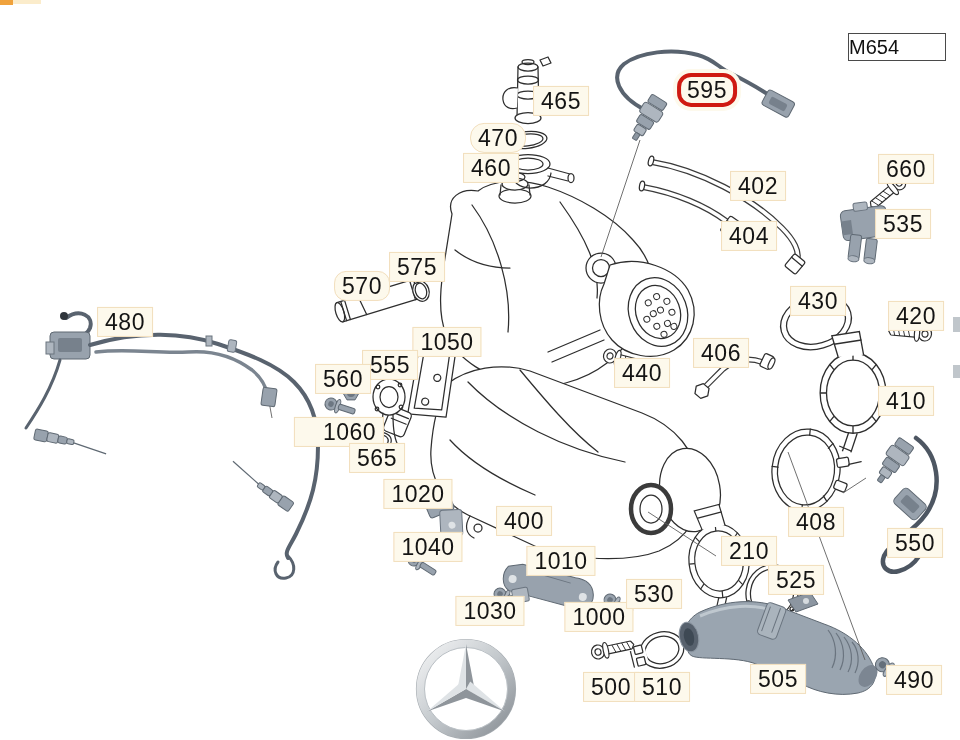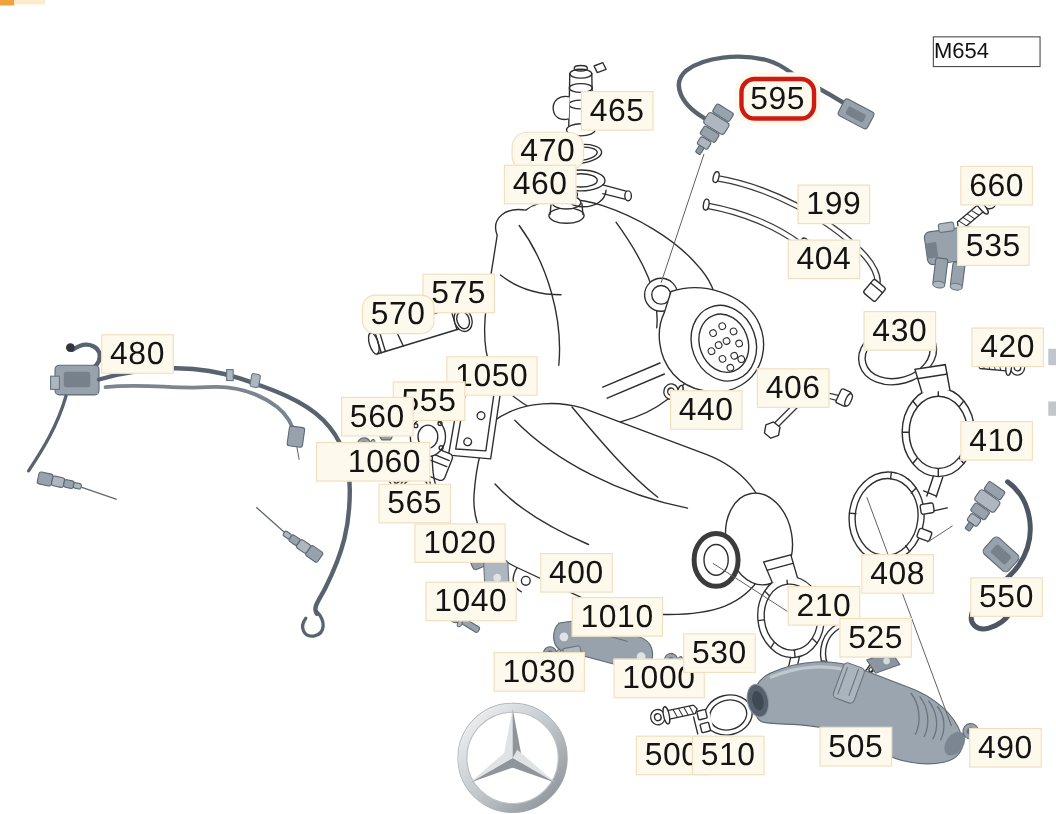--- a/index.html
+++ b/index.html
@@ -13,7 +13,7 @@
   .part-label {
     position:absolute; transform:translate(-50%,-50%);
     background:#fdf9ec; border:1px solid #f2debc; color:#141414;
-    font-size:29px; line-height:1.05; padding:2px 7px; white-space:nowrap;
+    font-size:23px; line-height:1.05; padding:2px 7px; white-space:nowrap;
     letter-spacing:0.5px; cursor:pointer;
   }
   .part-label.highlighted {

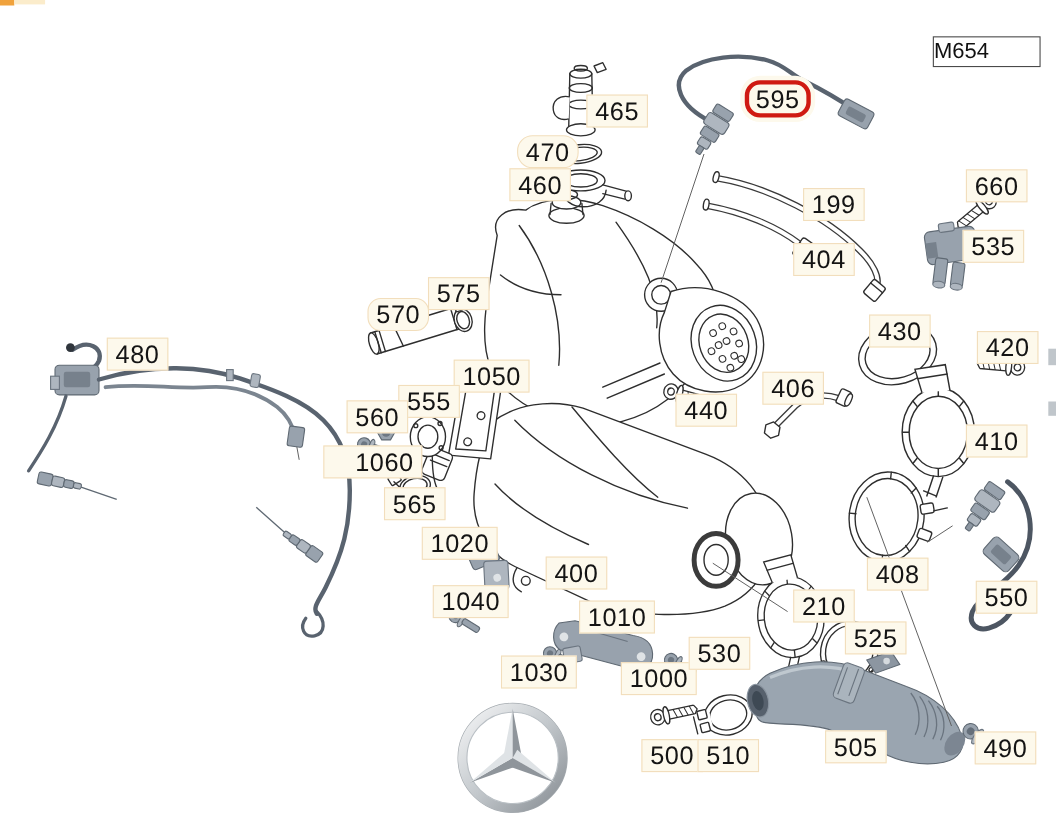--- a/index.html
+++ b/index.html
@@ -396,7 +396,7 @@
       <div class="part-label" style="left: 498px; top: 138px; border-radius: 14px;">470</div>
       <div class="part-label" style="left: 491px; top: 168px;">460</div>
       <div class="part-label highlighted" style="left: 707px; top: 90px;">595</div>
-      <div class="part-label" style="left: 758px; top: 186px;">199</div>
+      <div class="part-label" style="left: 758px; top: 186px;">402</div>
       <div class="part-label" style="left: 749px; top: 236px;">404</div>
       <div class="part-label" style="left: 906px; top: 169px;">660</div>
       <div class="part-label" style="left: 903px; top: 224px;">535</div>

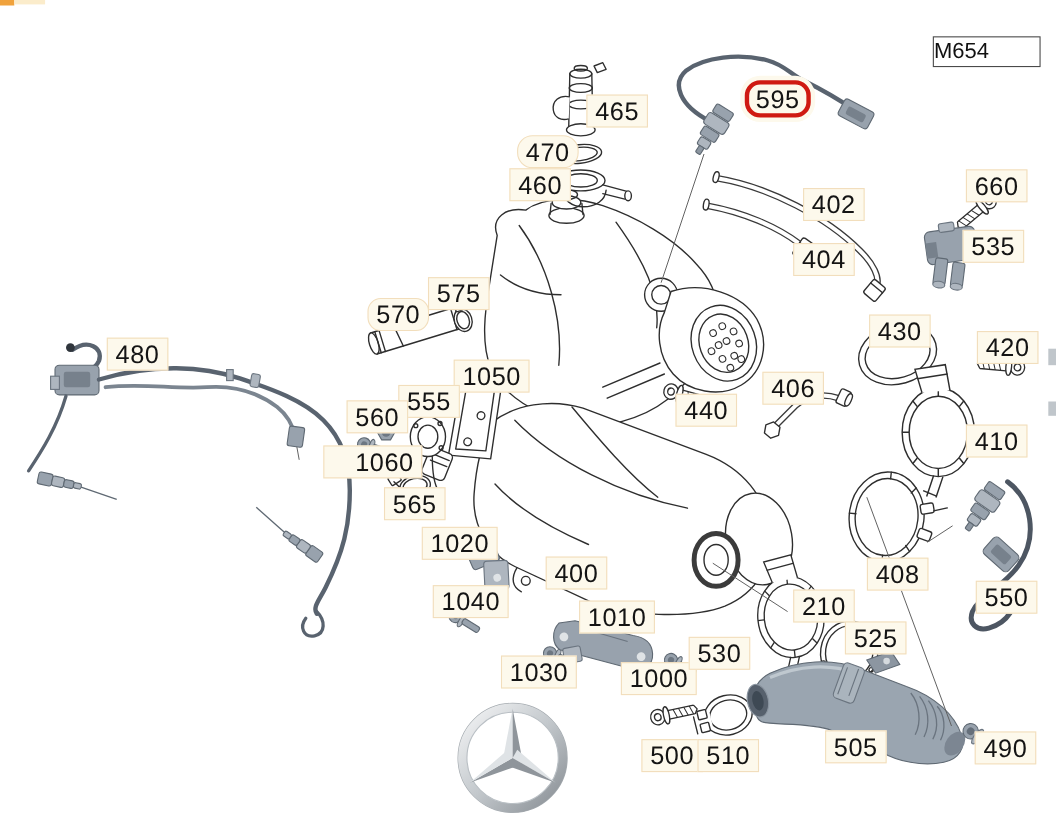--- a/index.html
+++ b/index.html
@@ -410,7 +410,7 @@
       <div class="part-label" style="left: 447px; top: 342px;">1050</div>
       <div class="part-label" style="left: 390px; top: 365px;">555</div>
       <div class="part-label" style="left: 343px; top: 379px;">560</div>
-      <div class="part-label" style="left: 339px; top: 420px; padding-left: 28px;">1060</div>
+      <div class="part-label" style="left: 339px; top: 432px; padding-left: 28px;">1060</div>
       <div class="part-label" style="left: 377px; top: 458px;">565</div>
       <div class="part-label" style="left: 125px; top: 322px;">480</div>
       <div class="part-label" style="left: 418px; top: 494px;">1020</div>

